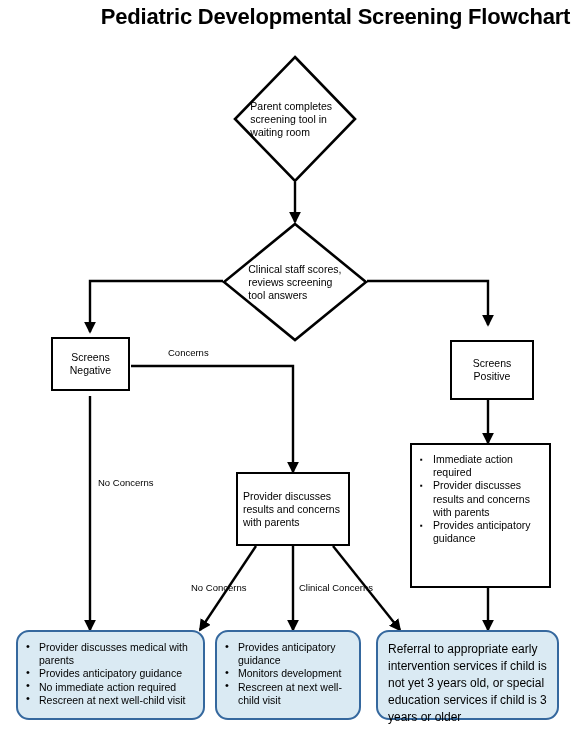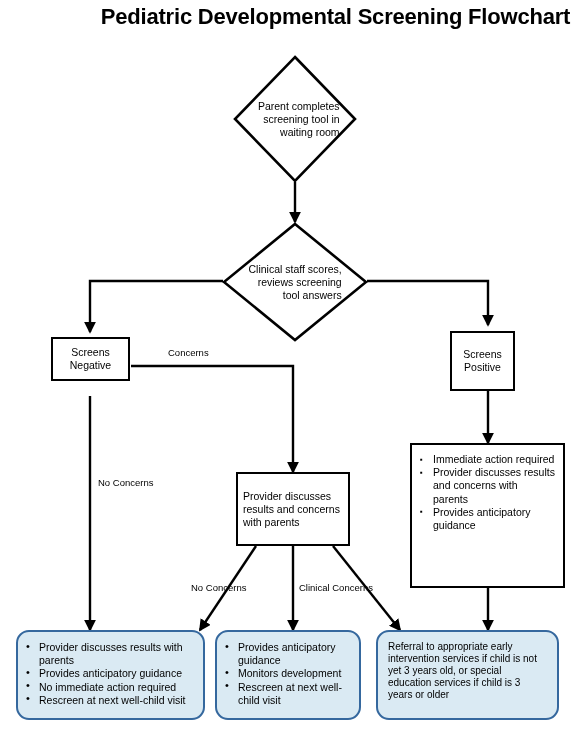--- a/index.html
+++ b/index.html
@@ -59,7 +59,7 @@
   }
   .diamond .dia-text {
     position: relative;
-    text-align: right;
+    text-align: left;
     font-size: 10.5px;
     line-height: 13px;
     color: #000000;

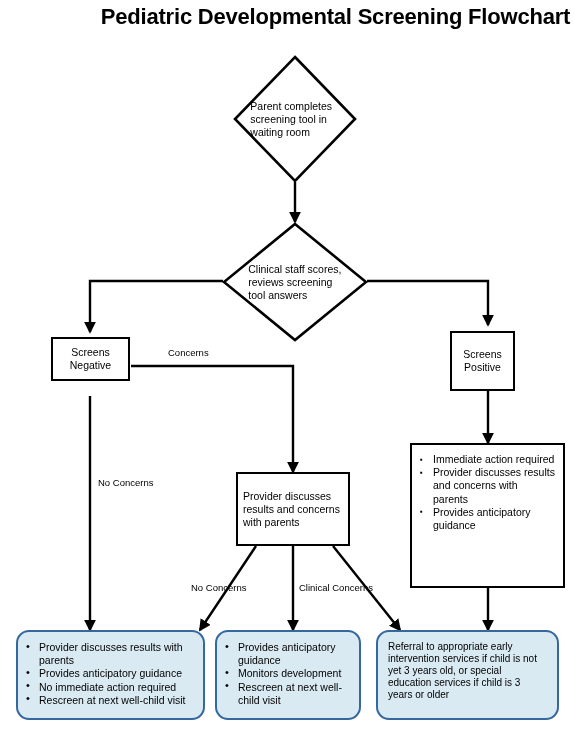--- a/index.html
+++ b/index.html
@@ -191,7 +191,7 @@
     <div class="dia-text" style="width:64%;">Clinical staff scores, reviews screening tool answers</div>
   </div>
 
-  <div class="node rect center" style="left:51px; top:337px; width:79px; height:44px;">
+  <div class="node rect center" style="left:51px; top:337px; width:79px; height:54px;">
     <div class="rect-text">Screens Negative</div>
   </div>
 

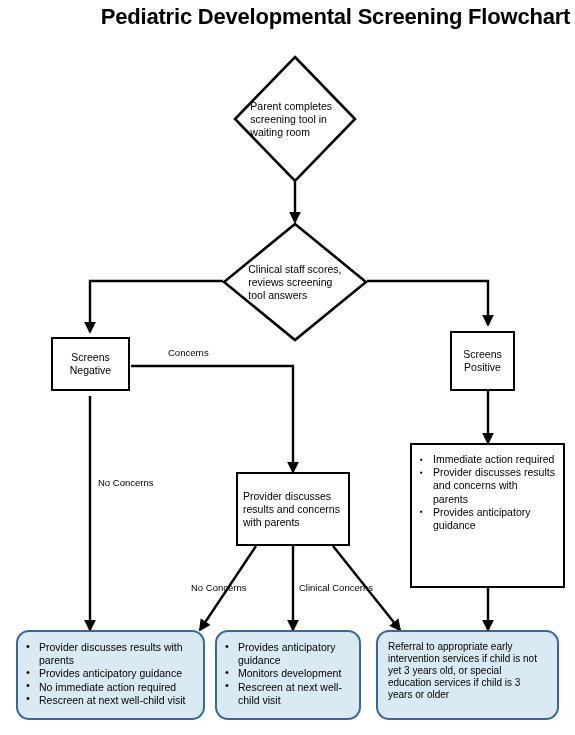--- a/index.html
+++ b/index.html
@@ -195,7 +195,7 @@
     <div class="rect-text">Screens Negative</div>
   </div>
 
-  <div class="node rect center" style="left:450px; top:331px; width:65px; height:60px;">
+  <div class="node rect center" style="left:450px; top:340px; width:84px; height:60px;">
     <div class="rect-text">Screens Positive</div>
   </div>
 

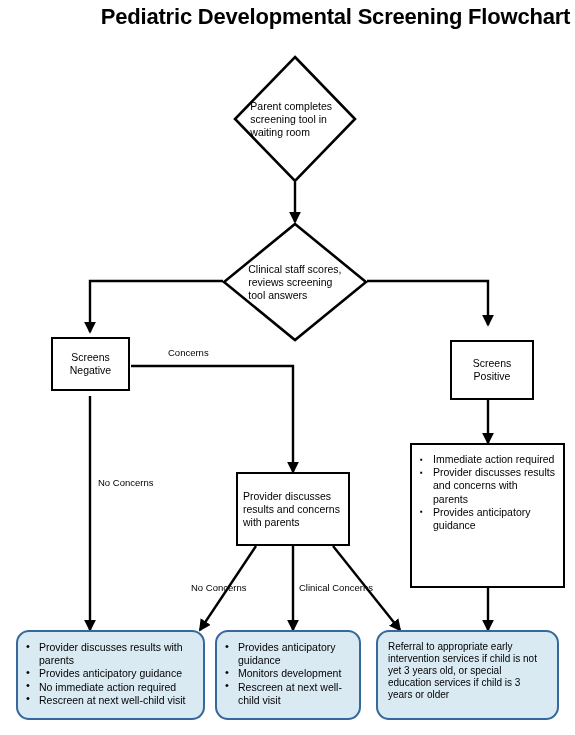--- a/index.html
+++ b/index.html
@@ -203,7 +203,7 @@
     <div class="rect-text" style="padding:0 5px;">Provider discusses results and concerns with parents</div>
   </div>
 
-  <div class="node big-rect" style="left:410px; top:443px; width:155px; height:145px;">
+  <div class="node big-rect" style="left:410px; top:443px; width:141px; height:145px;">
     <ul class="bullets">
       <li>Immediate action required</li>
       <li>Provider discusses results and concerns with parents</li>

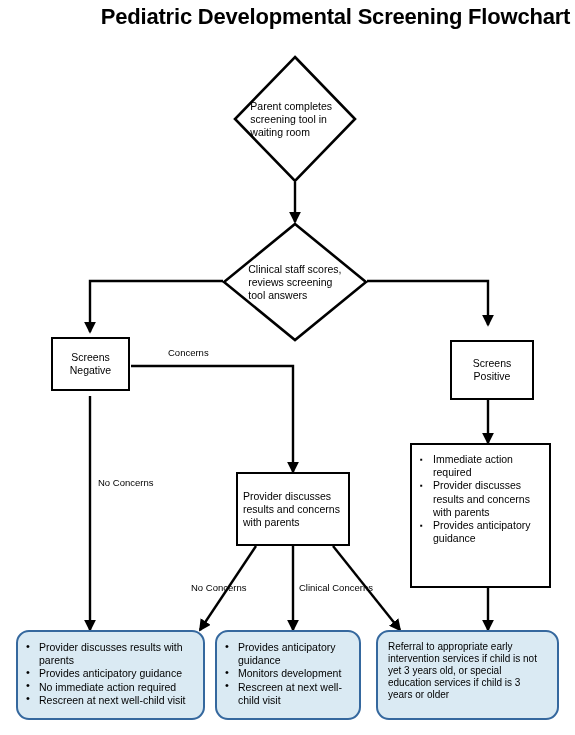--- a/index.html
+++ b/index.html
@@ -213,7 +213,7 @@
 
   <div class="node blue" style="left:16px; top:630px; width:189px; height:90px;">
     <ul class="bullets">
-      <li>Provider discusses results with parents</li>
+      <li>Provider discusses medical with parents</li>
       <li>Provides anticipatory guidance</li>
       <li>No immediate action required</li>
       <li>Rescreen at next well-child visit</li>

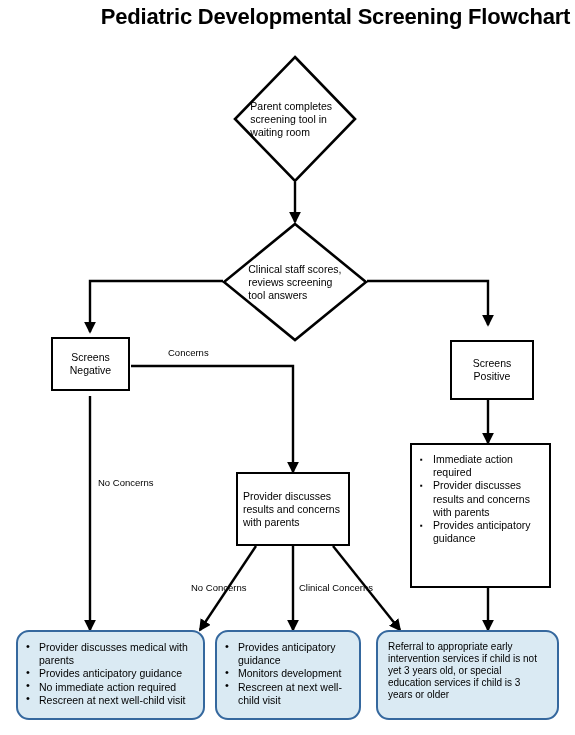--- a/index.html
+++ b/index.html
@@ -126,8 +126,8 @@
     left: -11px;
   }
   .blue .para {
-    font-size: 10px;
-    line-height: 12px;
+    font-size: 12px;
+    line-height: 17px;
     padding: 0 2px 0 4px;
   }
   

